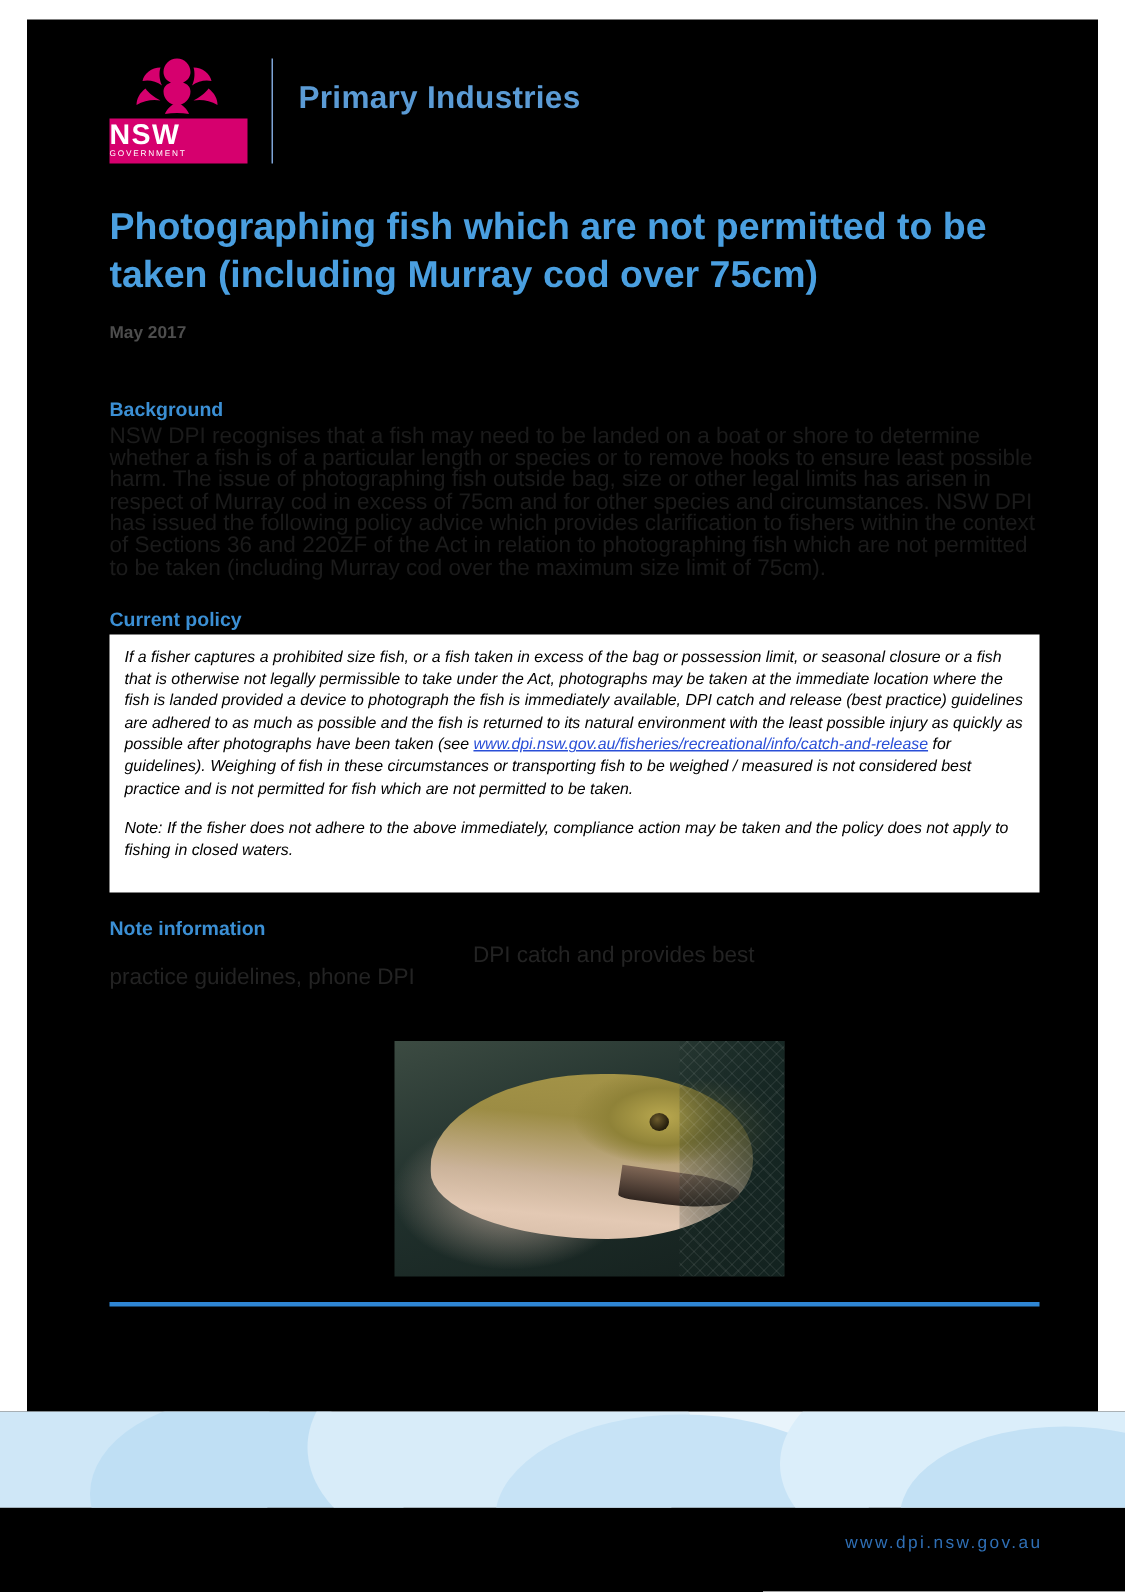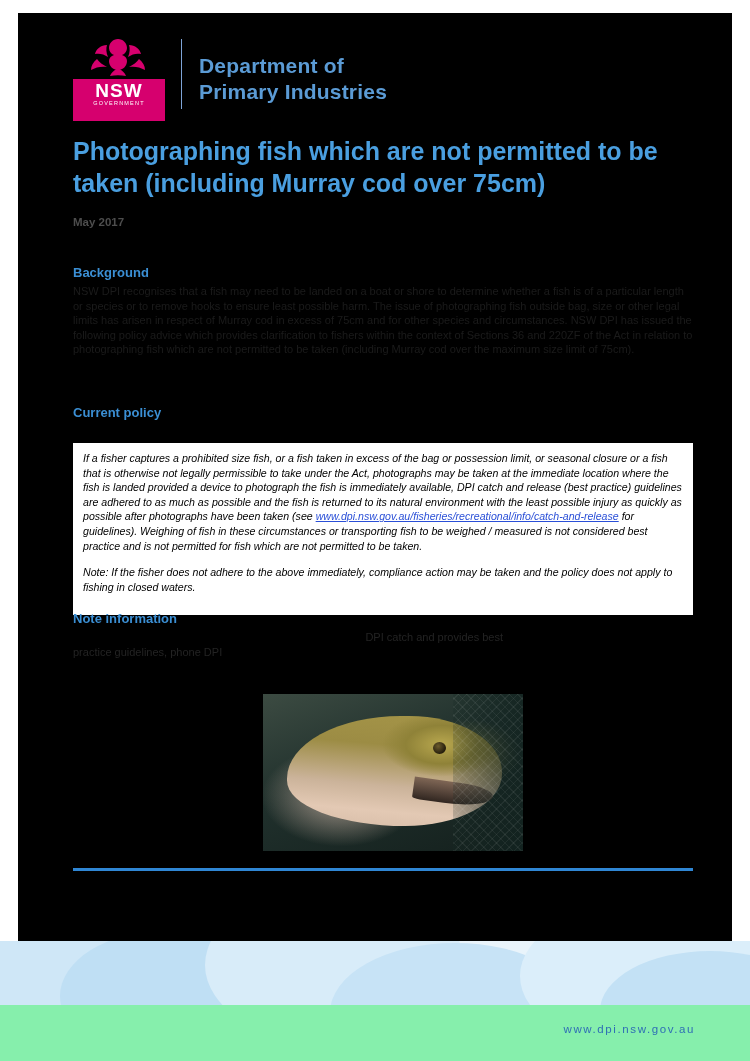--- a/index.html
+++ b/index.html
@@ -296,7 +296,6 @@
       </div>
       <div class="divider-vert"></div>
       <div class="dept-title">
-        <div>Department of</div>
         <div>Primary Industries</div>
       </div>
     </div>

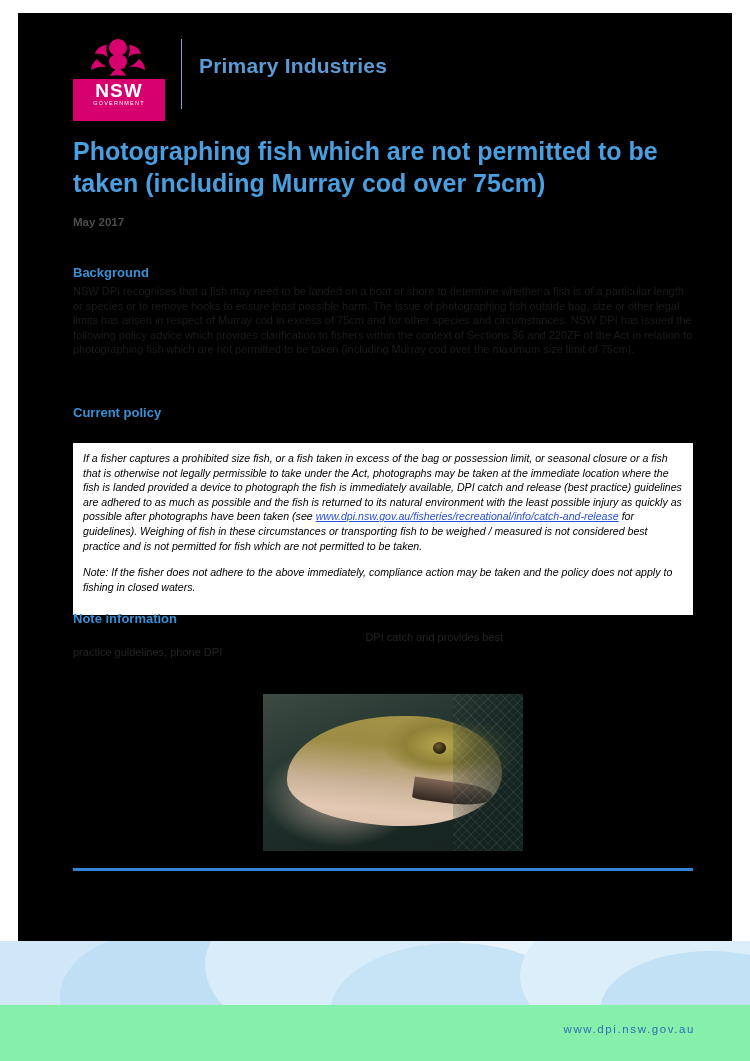--- a/index.html
+++ b/index.html
@@ -57,10 +57,9 @@
     left: 0px;
     top: 44px;
     width: 92px;
-    height: 42px;
+    height: 30px;
     background: #d6006e;
     color: #ffffff;
-    text-align: center;
   }
   .nsw-box .nsw {
     font-size: 19px;

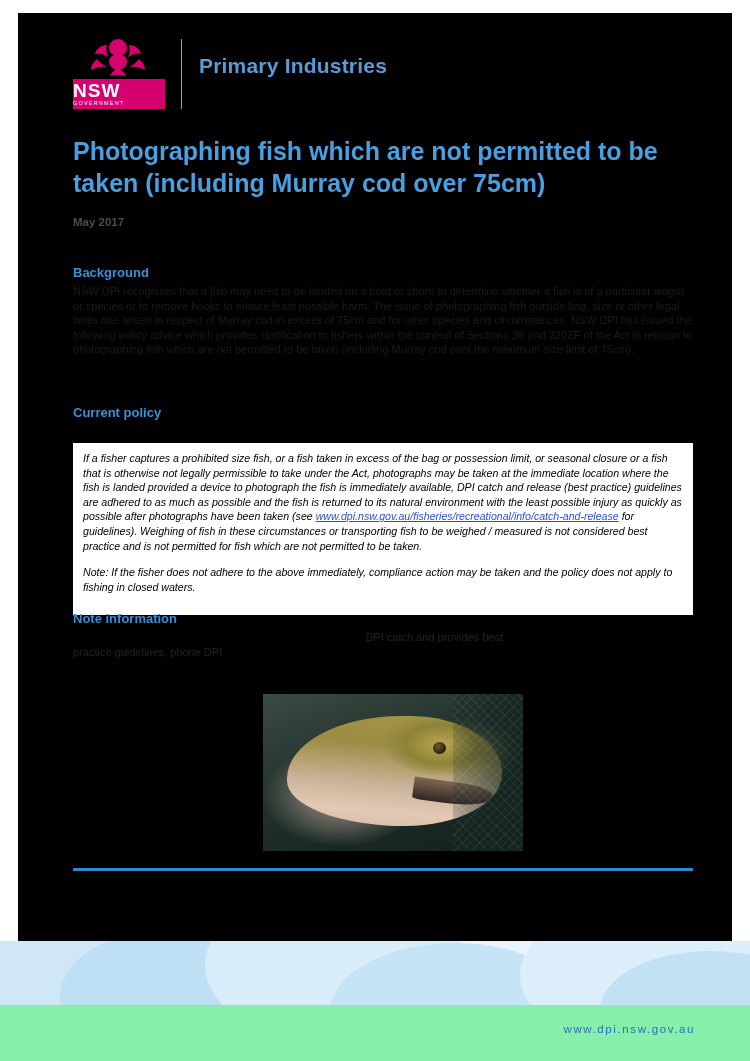--- a/index.html
+++ b/index.html
@@ -123,7 +123,7 @@
     left: 55px;
     width: 620px;
     color: #1b1b1b;
-    font-size: 11px;
+    font-size: 15px;
     line-height: 14.6px;
   }
   #background-head { top: 252px; }

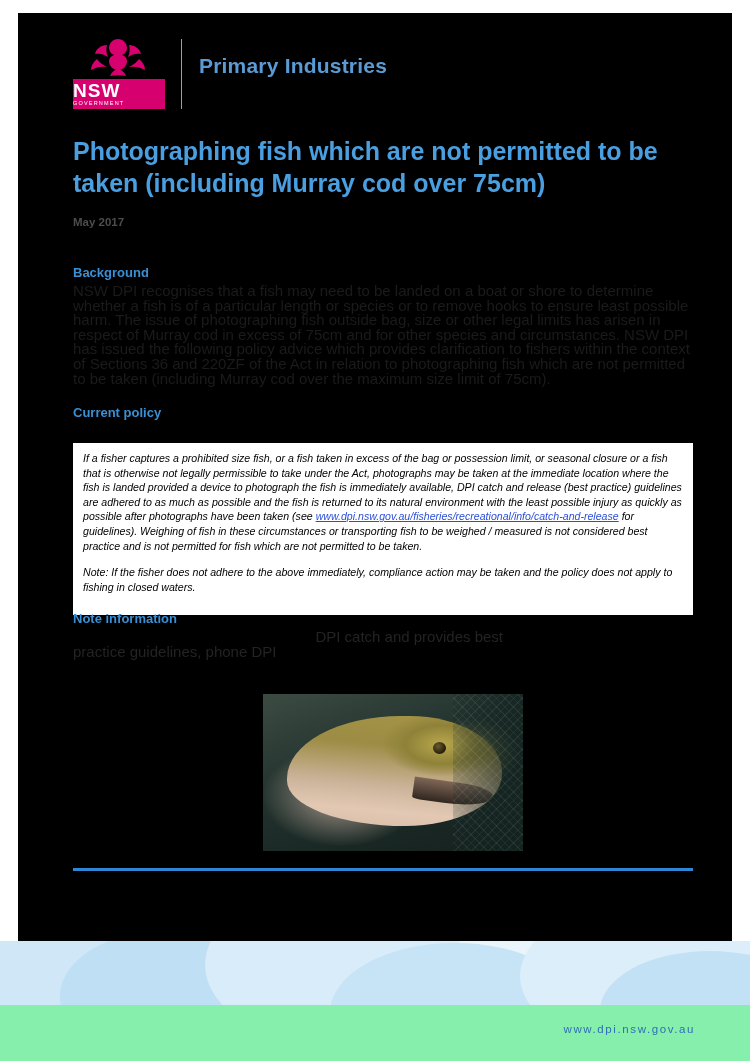--- a/index.html
+++ b/index.html
@@ -142,7 +142,6 @@
     color: #000000;
     box-sizing: border-box;
     padding: 8px 10px 0 10px;
-    margin-top: 20px;
   }
   .policy-box p {
     margin: 0;

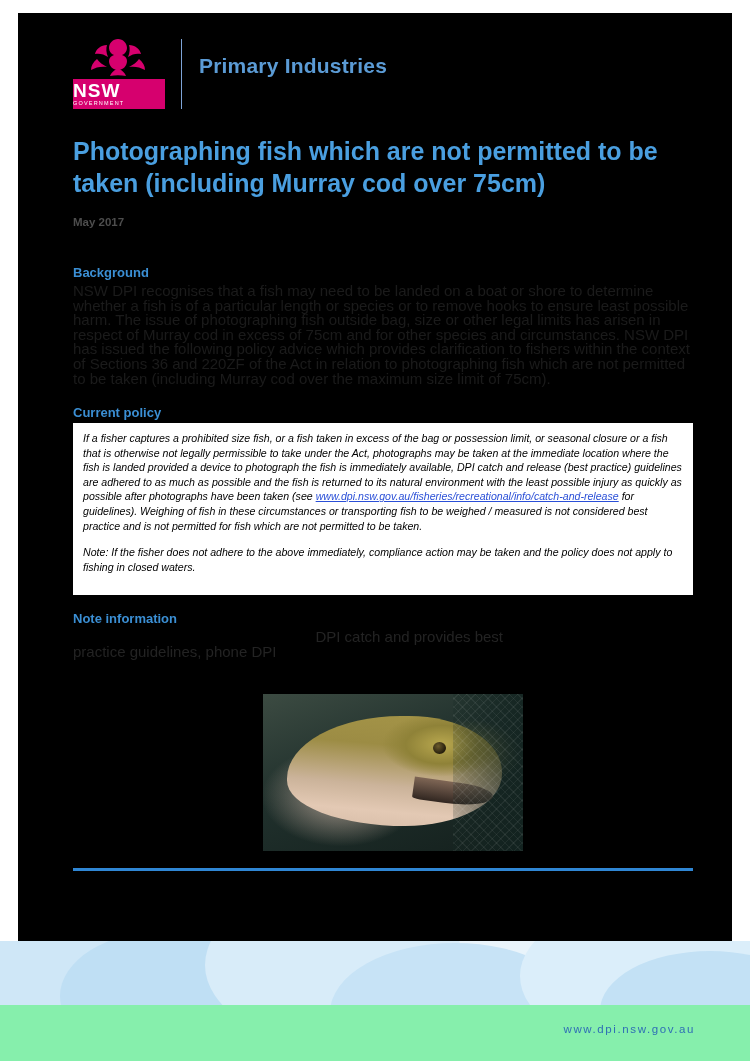--- a/index.html
+++ b/index.html
@@ -236,7 +236,7 @@
     top: 941px;
     width: 750px;
     height: 120px;
-    background: #86efac;
+    background: #000000;
     overflow: hidden;
   }
   .footer-waves {

